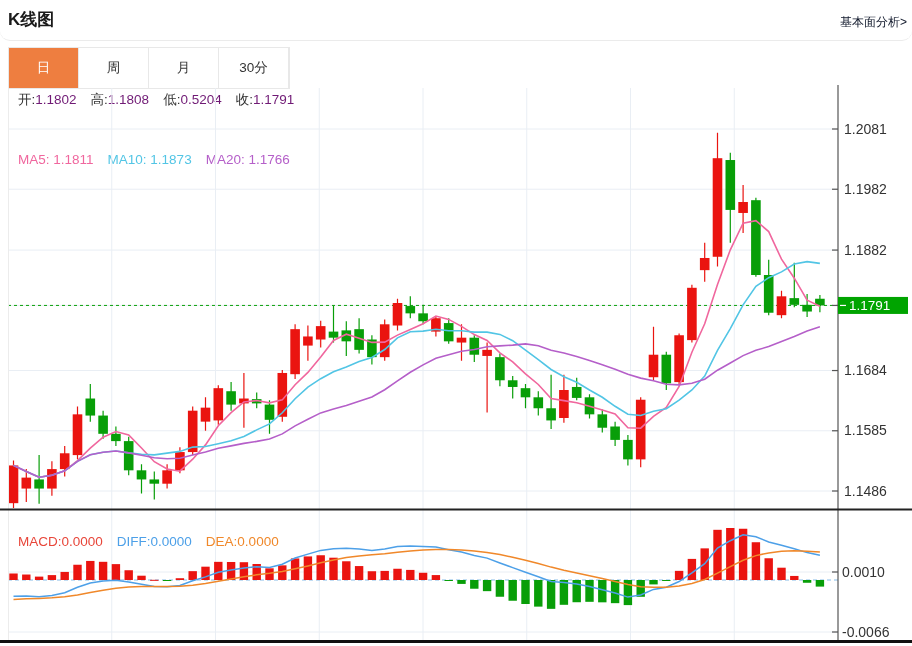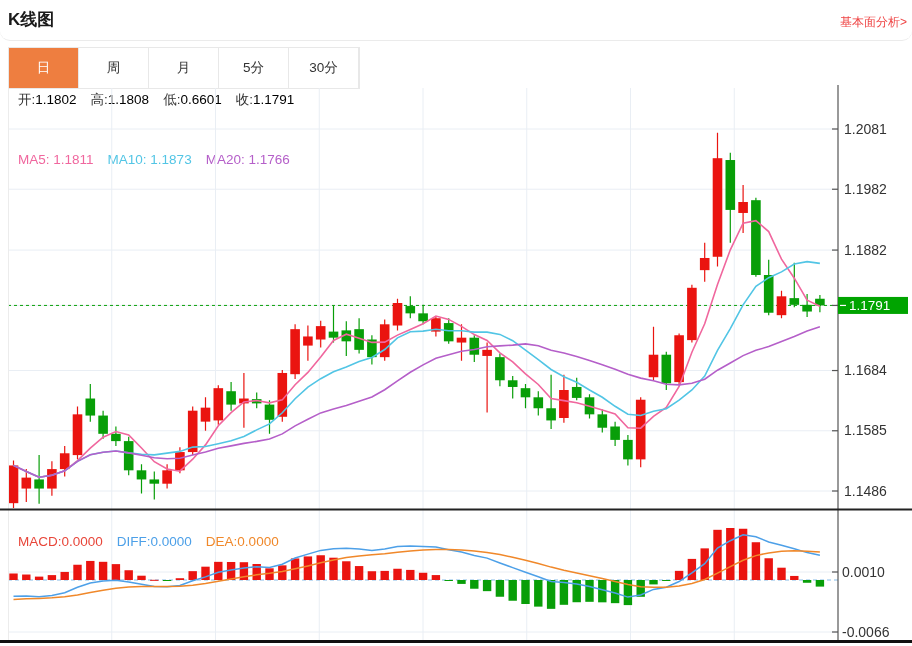--- a/index.html
+++ b/index.html
@@ -7,7 +7,7 @@
        font-family:"Liberation Sans","DejaVu Sans",sans-serif;}
   .hdr{position:absolute;top:0;left:0;width:912px;height:41px;border-bottom:1px solid #ebebeb;box-sizing:border-box;border-radius:10px;}
   .hdr .title{position:absolute;left:8px;top:8px;font-size:17px;font-weight:bold;color:#1a1a1a;}
-  .hdr .flink{position:absolute;right:5px;top:14px;font-size:12px;color:#ef4444;text-decoration:none;cursor:pointer;}
+  .hdr .flink{position:absolute;right:5px;top:14px;font-size:12px;color:#0f172a;text-decoration:none;cursor:pointer;}
   .tabs{position:absolute;left:8px;top:47px;height:40px;display:flex;border:1px solid #e8e8e8;background:#fff;}
   .tab{width:69px;height:40px;line-height:40px;text-align:center;font-size:13.5px;color:#333;
        border-right:1px solid #e8e8e8;cursor:pointer;background:#fff;}

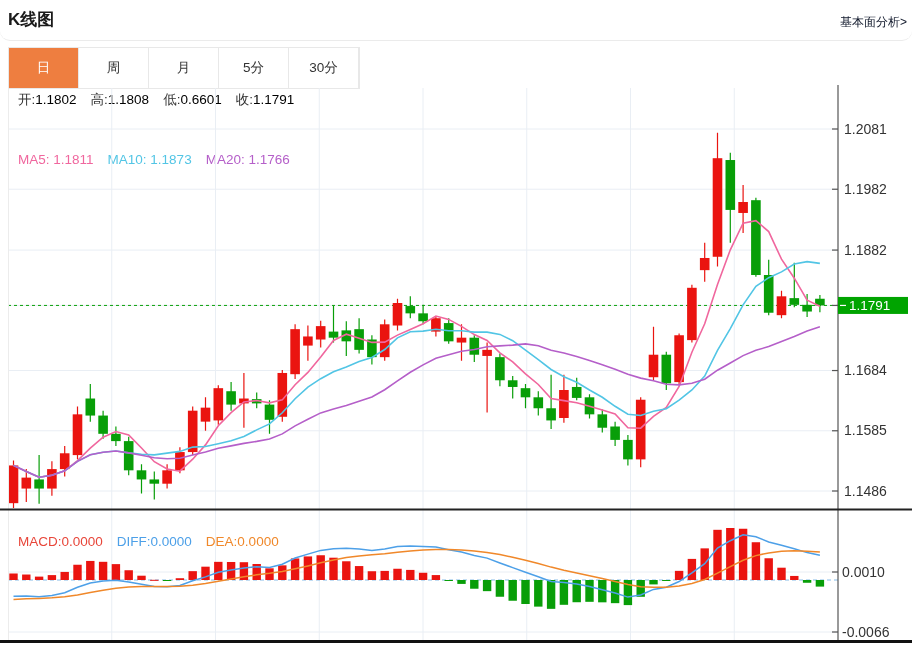--- a/index.html
+++ b/index.html
@@ -36,7 +36,6 @@
       <div class="tab active">日</div>
       <div class="tab">周</div>
       <div class="tab">月</div>
-      <div class="tab">5分</div>
       <div class="tab">30分</div>
     </div>
 

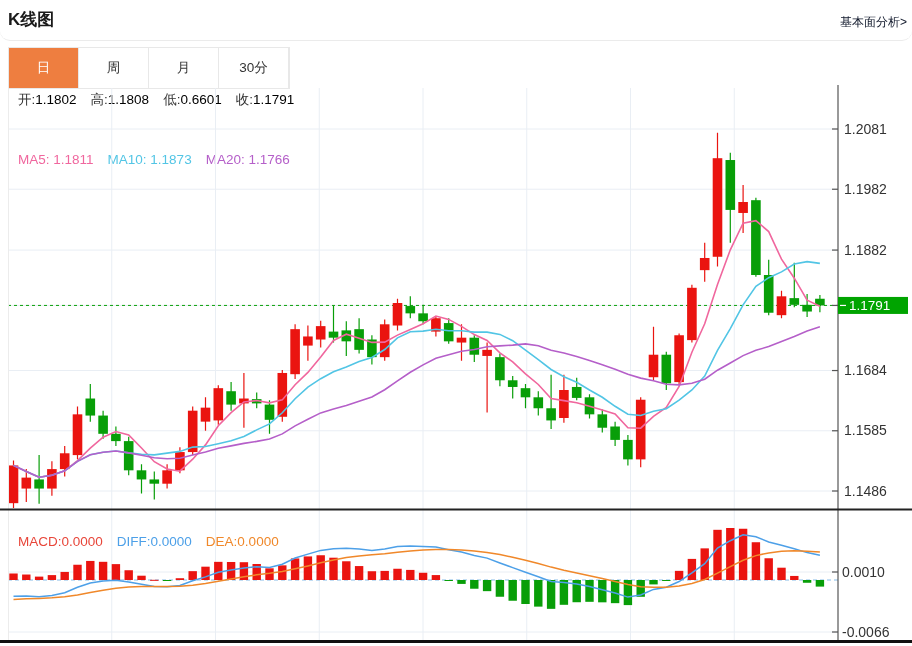--- a/index.html
+++ b/index.html
@@ -15,7 +15,7 @@
   .legend{position:absolute;left:18px;font-size:13.5px;white-space:nowrap;}
   .legend .pair{margin-right:14px;}
   .legend .lab{color:#333;}
-  .legend .val{color:#000000;}
+  .legend .val{color:#701a75;}
   .legend1{top:91px;}
   .legend2{top:109px;margin-top:43px;}
   .legend3{top:534px;}

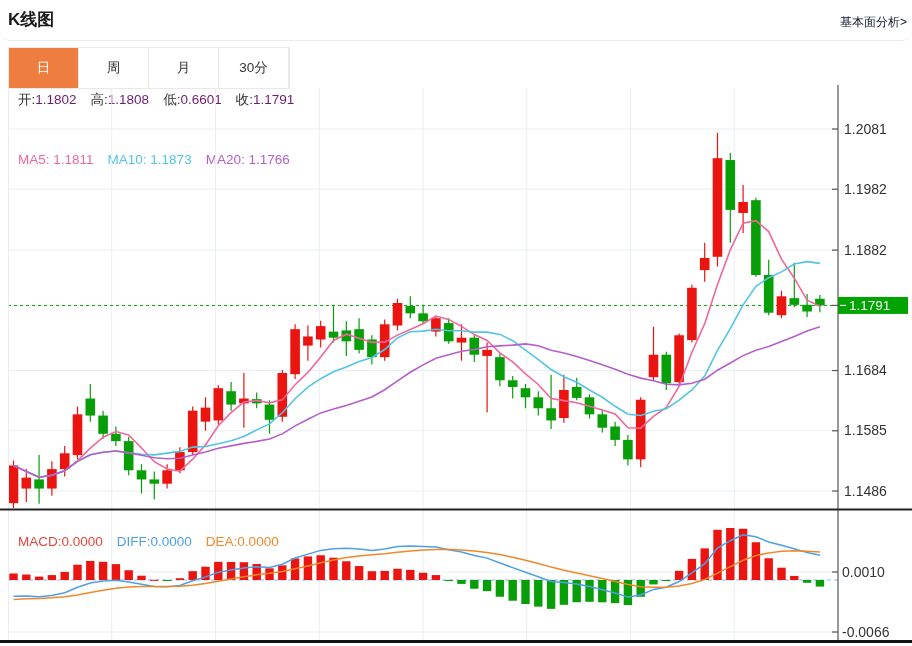--- a/index.html
+++ b/index.html
@@ -39,7 +39,7 @@
       <div class="tab">30分</div>
     </div>
 
-  <div class="legend legend1"><span class="pair"><span class="lab">开:</span><span class="val">1.1802</span></span><span class="pair"><span class="lab">高:</span><span class="val">1.1808</span></span><span class="pair"><span class="lab">低:</span><span class="val">0.6601</span></span><span class="pair"><span class="lab">收:</span><span class="val">1.1791</span></span></div>
+  <div class="legend legend1"><span class="pair"><span class="lab">开:</span><span class="val">1.1802</span></span><span class="pair"><span class="lab">高:</span><span class="val">1.1808</span></span><span class="pair"><span class="lab">低:</span><span class="val">0.5204</span></span><span class="pair"><span class="lab">收:</span><span class="val">1.1791</span></span></div>
   <div class="legend legend2"><span class="pair"><span class="lab" style="color: rgb(240, 103, 158);">MA5:</span><span class="val" style="color: rgb(240, 103, 158);"> 1.1811</span></span><span class="pair"><span class="lab" style="color: rgb(82, 197, 229);">MA10:</span><span class="val" style="color: rgb(82, 197, 229);"> 1.1873</span></span><span class="pair"><span class="lab" style="color: rgb(181, 95, 201);">MA20:</span><span class="val" style="color: rgb(181, 95, 201);"> 1.1766</span></span></div>
   <div class="legend legend3"><span class="pair"><span class="lab" style="color: rgb(232, 70, 58);">MACD:</span><span class="val" style="color: rgb(232, 70, 58);">0.0000</span></span><span class="pair"><span class="lab" style="color: rgb(77, 160, 232);">DIFF:</span><span class="val" style="color: rgb(77, 160, 232);">0.0000</span></span><span class="pair"><span class="lab" style="color: rgb(240, 136, 42);">DEA:</span><span class="val" style="color: rgb(240, 136, 42);">0.0000</span></span></div>
 

